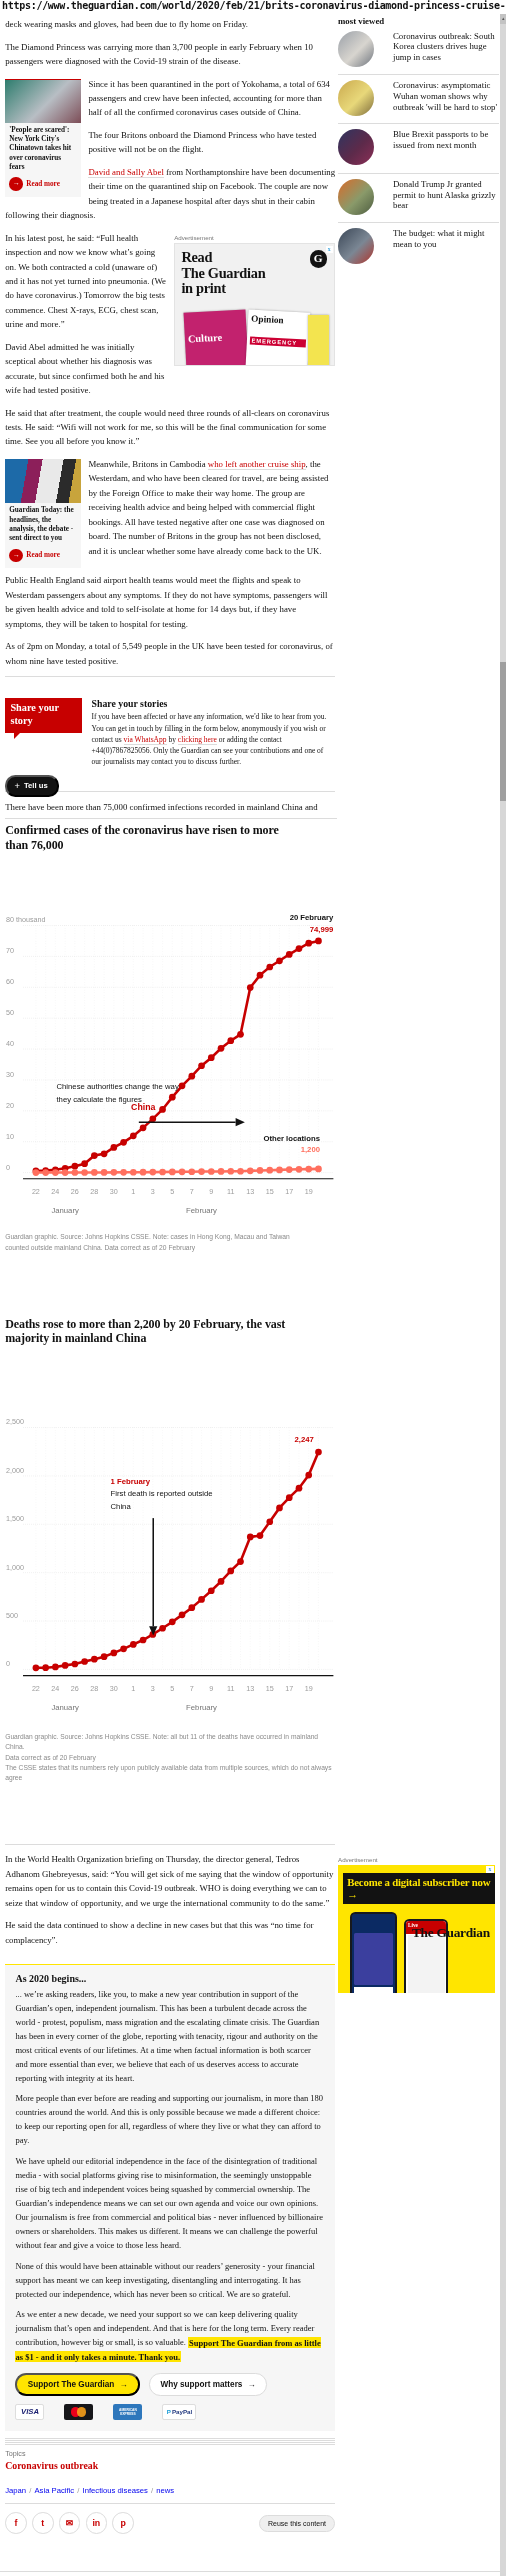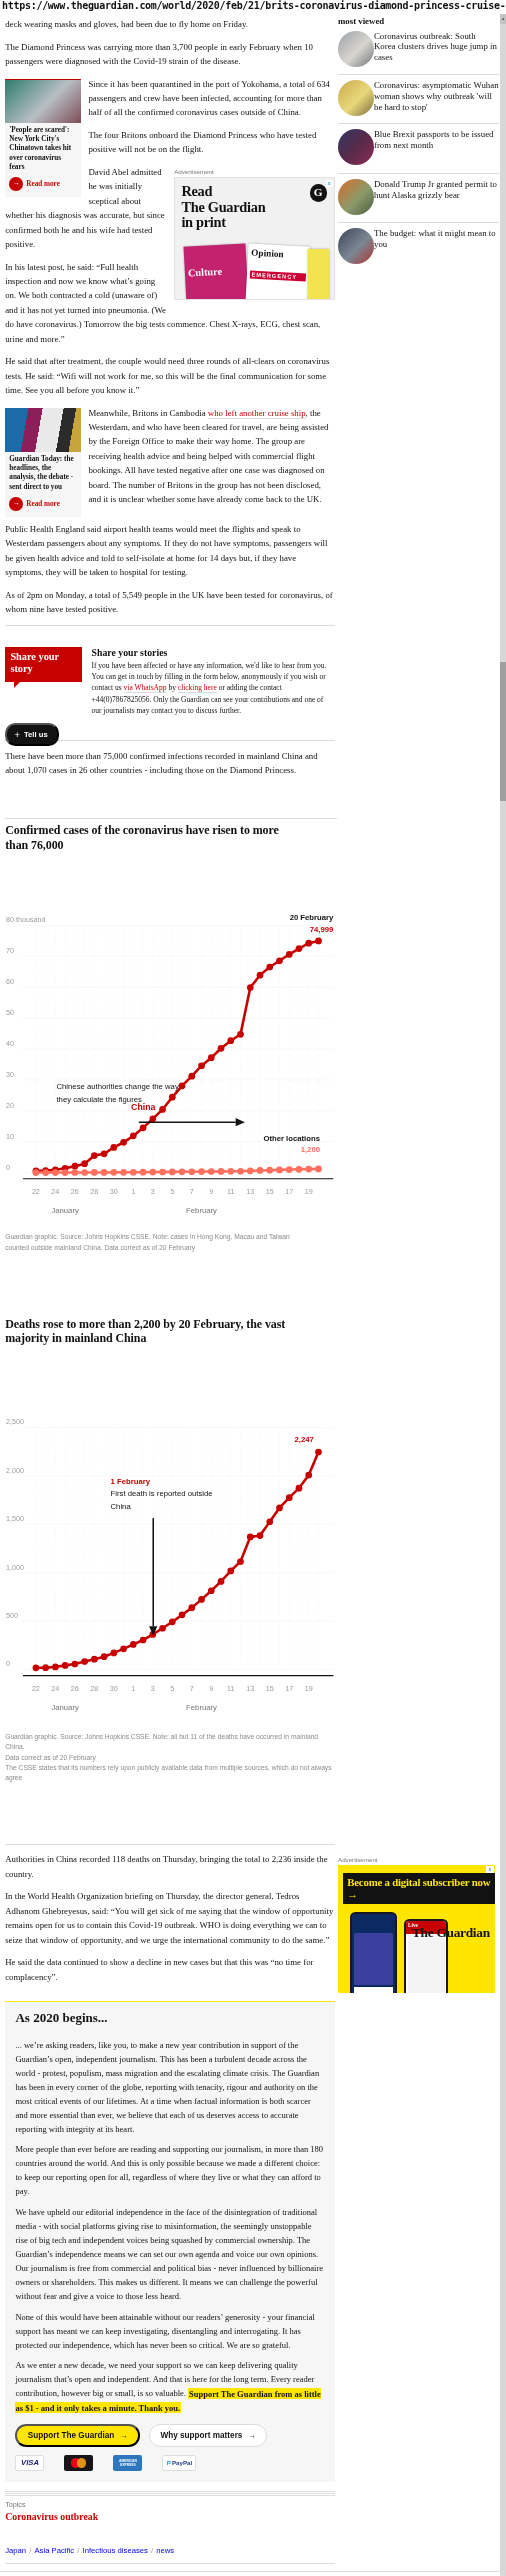--- a/index.html
+++ b/index.html
@@ -54,7 +54,7 @@
   
   .sidebar{position:absolute;left:338px;top:15.5px;width:161px;height:2550px;z-index:2}
   .mv-head{font-size:8.8px;font-weight:bold;margin-bottom:5.2px}
-  .mv-item{display:flex;gap:0;padding:5.2px 0 7.2px;border-top:0.5px solid #dcdcdc}
+  .mv-item{display:flex;gap:19px;padding:5.2px 0 7.2px;border-top:0.5px solid #dcdcdc}
   .mv-item:first-of-type{border-top:none;padding-top:0}
   .mv-thumb{width:36px;height:36px;border-radius:50%;flex:0 0 auto}
   .mv-title{font-size:8.8px;line-height:10.8px;color:#121212}

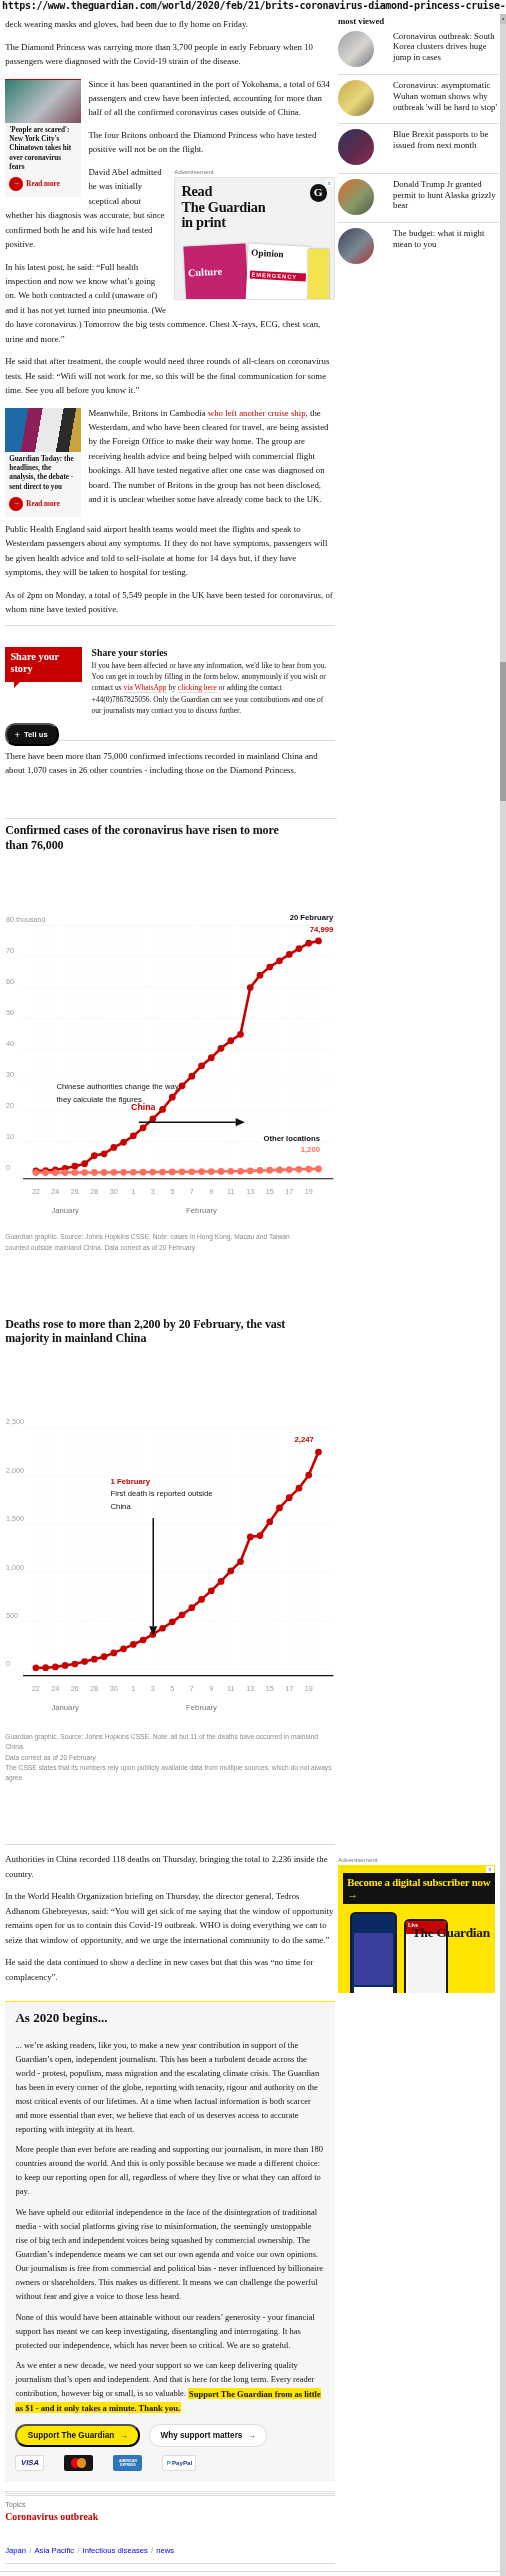--- a/index.html
+++ b/index.html
@@ -120,6 +120,7 @@
 
     <p>Since it has been quarantined in the port of Yokohama, a total of 634 passengers and crew have been infected, accounting for more than half of all the confirmed coronavirus cases outside of China.</p>
     <p>The four Britons onboard the Diamond Princess who have tested positive will not be on the flight.</p>
+    <p><a class="rlink" href="#">David and Sally Abel</a><span> from Northamptonshire have been documenting their time on the quarantined ship on Facebook. The couple are now being treated in a Japanese hospital after days shut in their cabin following their diagnosis.</span></p>
 
     <div class="print-ad">
       <div class="ad-label">Advertisement</div>

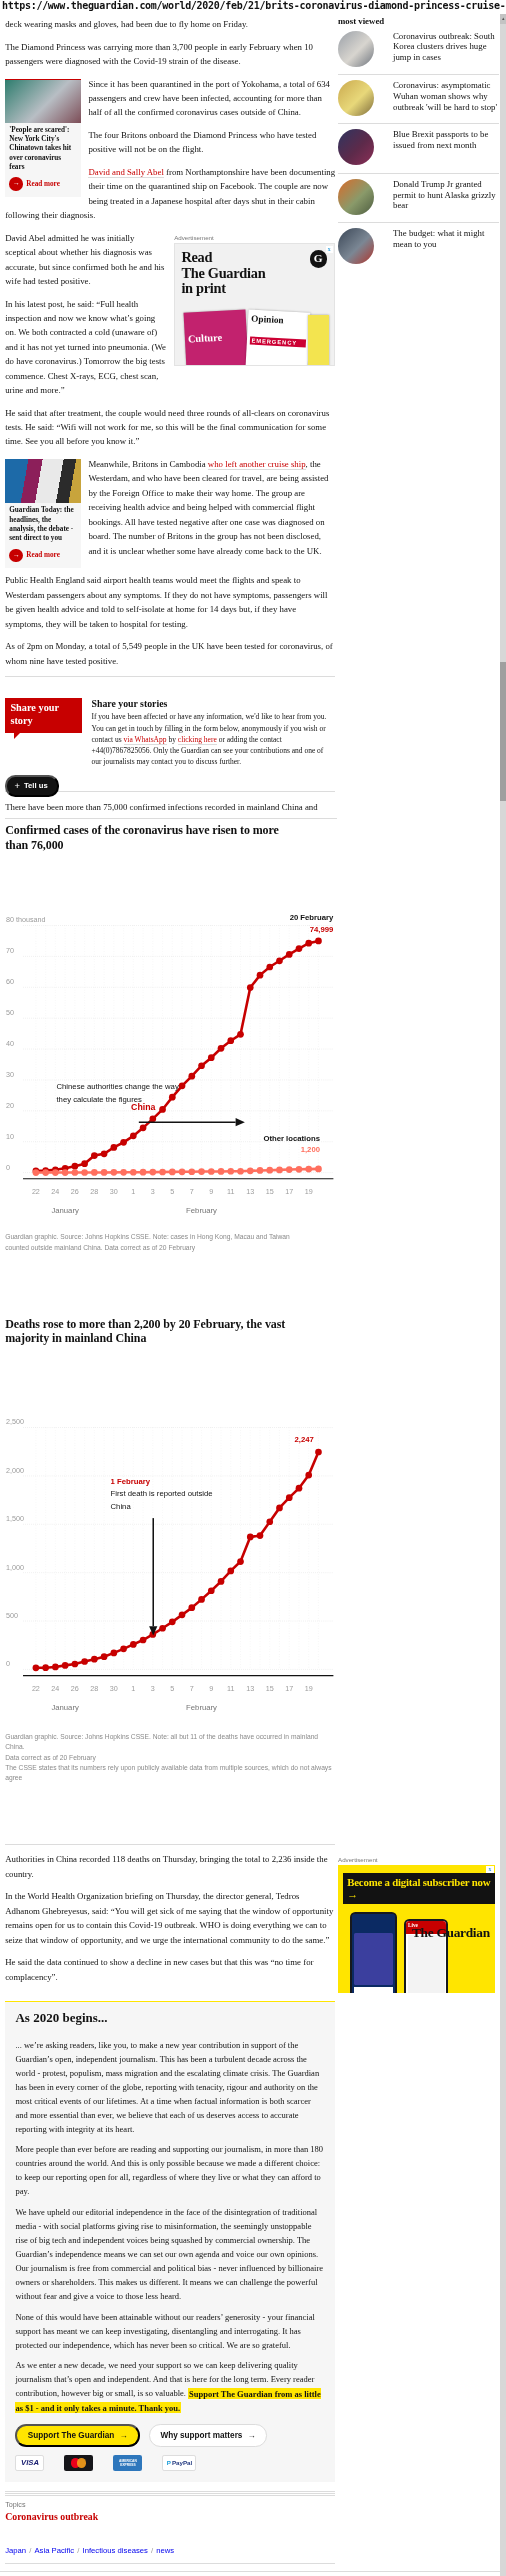--- a/index.html
+++ b/index.html
@@ -136,8 +136,8 @@
       </div>
     </div>
 
+    <p>In his latest post, he said: “Full health inspection and now we know what’s going on. We both contracted a cold (unaware of) and it has not yet turned into pneumonia. (We do have coronavirus.) Tomorrow the big tests commence. Chest X-rays, ECG, chest scan, urine and more.”</p>
     <p>David Abel admitted he was initially sceptical about whether his diagnosis was accurate, but since confirmed both he and his wife had tested positive.</p>
-    <p>In his latest post, he said: “Full health inspection and now we know what’s going on. We both contracted a cold (unaware of) and it has not yet turned into pneumonia. (We do have coronavirus.) Tomorrow the big tests commence. Chest X-rays, ECG, chest scan, urine and more.”</p>
     <p style="clear:right">He said that after treatment, the couple would need three rounds of all-clears on coronavirus tests. He said: “Wifi will not work for me, so this will be the final communication for some time. See you all before you know it.”</p>
 
     <div class="inset">

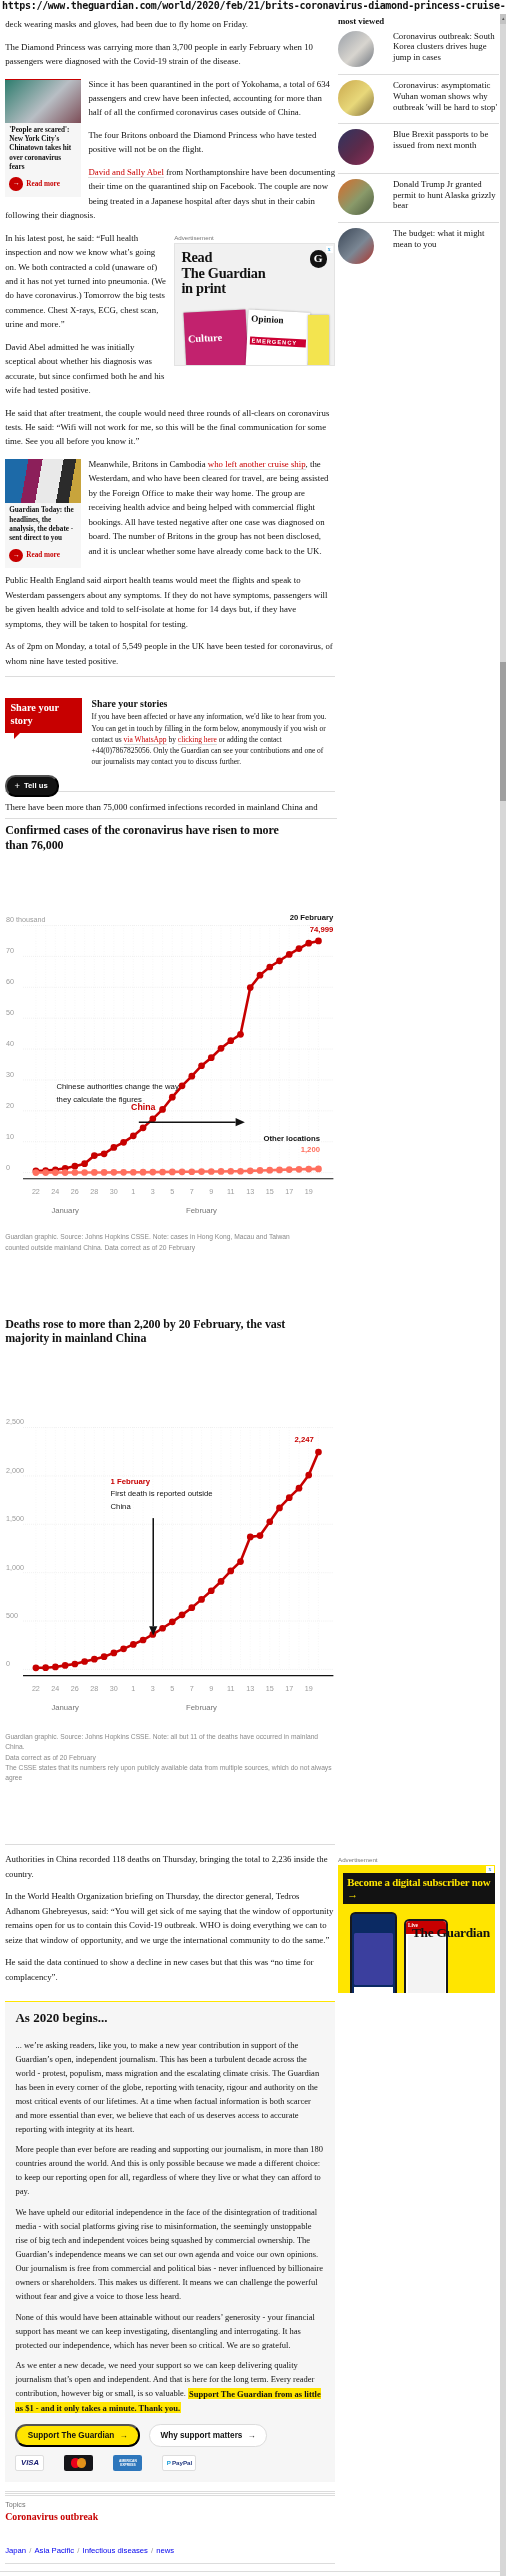--- a/index.html
+++ b/index.html
@@ -419,7 +419,6 @@
 
   <div class="abs bodycopy" style="left:5.2px;top:1842px;width:330px;background:#fff;z-index:4">
     <hr class="grayline">
-    <p>Authorities in China recorded 118 deaths on Thursday, bringing the total to 2,236 inside the country.</p>
     <p>In the World Health Organization briefing on Thursday, the director general, Tedros Adhanom Ghebreyesus, said: “You will get sick of me saying that the window of opportunity remains open for us to contain this Covid-19 outbreak. WHO is doing everything we can to seize that window of opportunity, and we urge the international community to do the same.”</p>
     <p>He said the data continued to show a decline in new cases but that this was “no time for complacency”.</p>
 

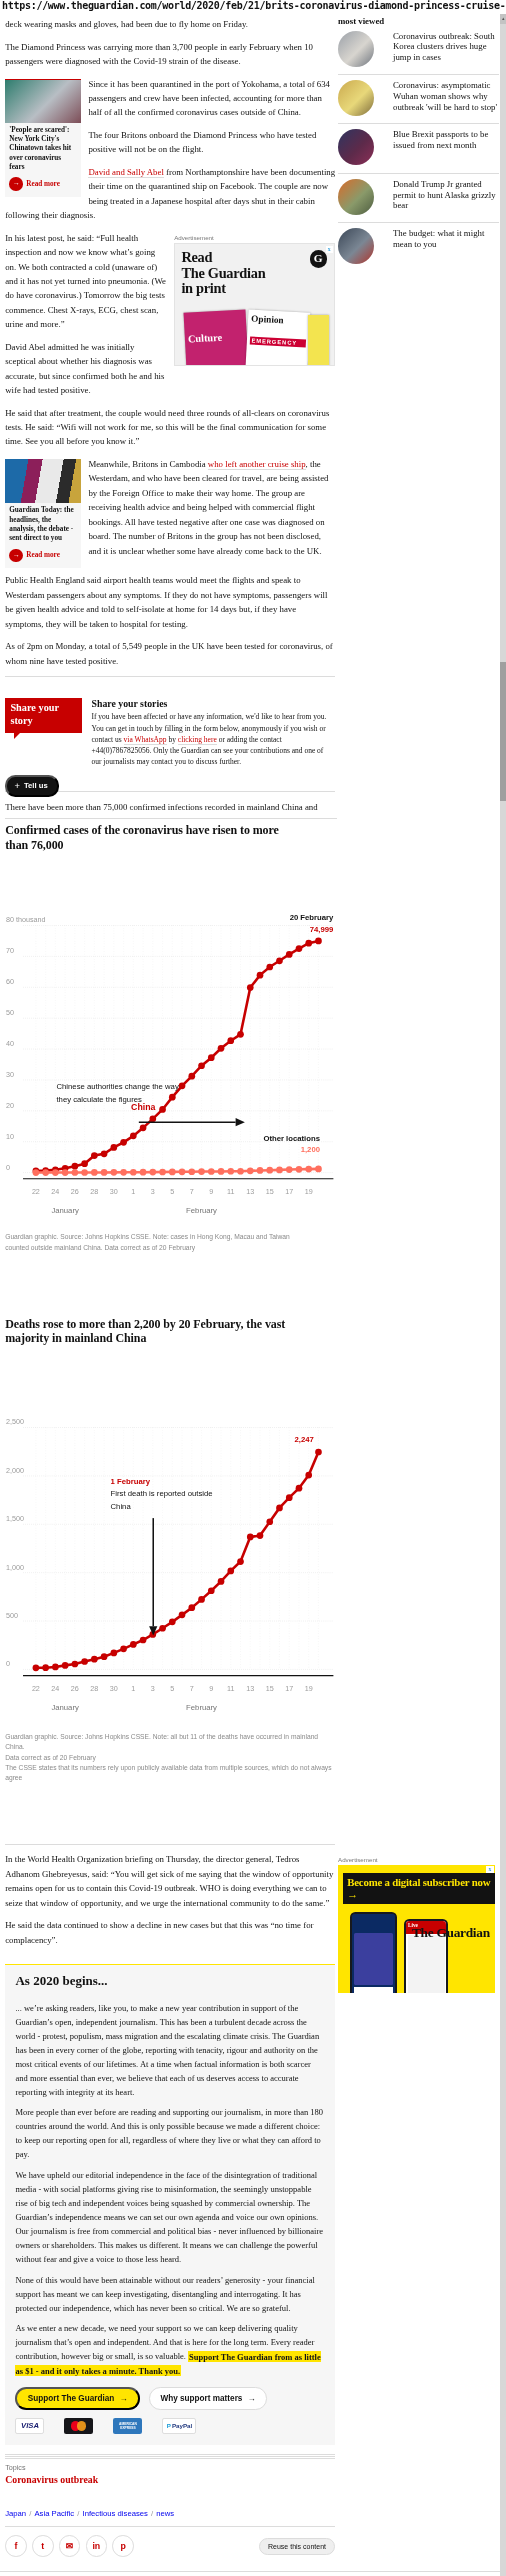--- a/index.html
+++ b/index.html
@@ -65,7 +65,7 @@
   .gword{position:absolute;font-weight:bold;color:#121212;letter-spacing:-0.3px;line-height:.9}
   
   .appeal{background:#f6f6f6;border-top:1px solid #ffe500;padding:7.2px 10.3px 11.3px;margin:17.5px 0 7.2px}
-  .appeal h2{font-size:13px;margin-bottom:12px}
+  .appeal h2{font-size:10px;margin-bottom:3px}
   .appeal p{font-size:8.5px;line-height:14px;margin-bottom:6.7px;color:#121212}
   .hl{background:#ffe500;font-weight:bold;padding:0.5px 1px}
   .btnrow{display:flex;gap:9.3px;margin:9.3px 0 8.2px}

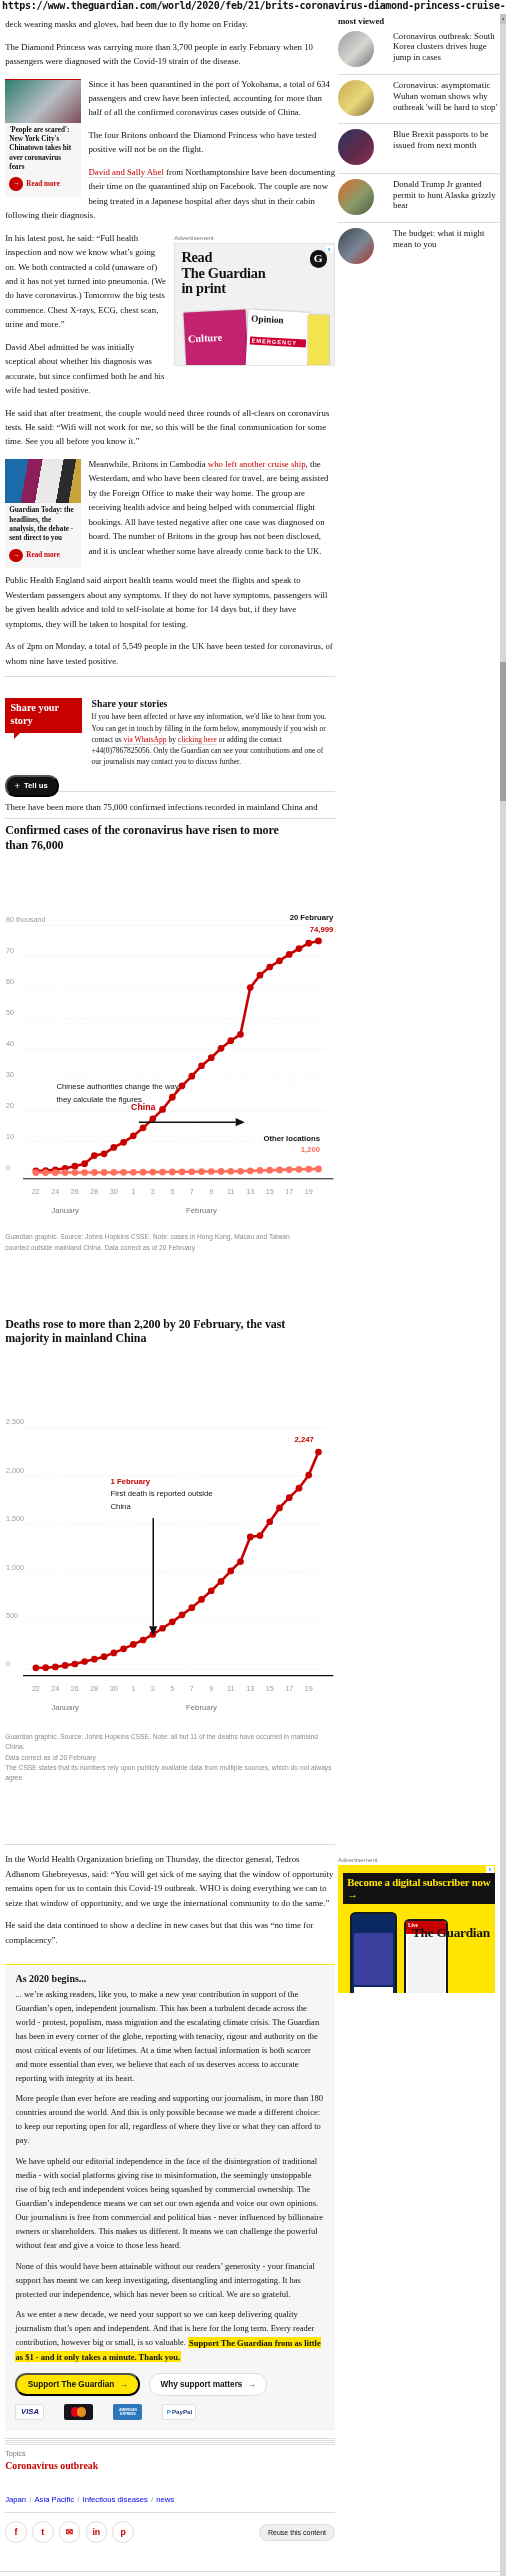--- a/index.html
+++ b/index.html
@@ -84,7 +84,7 @@
   
   .multiline{height:6.7px;background:repeating-linear-gradient(#dcdcdc 0 0.5px,#fff 0.5px 2.1px);margin-bottom:4.1px}
   .topics-label{font-family:"Liberation Sans",sans-serif;font-size:7.2px;color:#767676;margin-bottom:2.1px}
-  .topic-main{font-size:9.8px;font-weight:bold;color:#c70000;display:inline-block;margin-bottom:24px}
+  .topic-main{font-size:9.8px;font-weight:bold;color:#c70000;display:inline-block;margin-bottom:15px}
   .tagrow{font-family:Liberation Sans, sans-serif;font-size:7.7px;color:#c70000;margin-bottom:8.2px}
   .tagrow .sep{color:#999;margin:0 3.1px}
   .shares{border-top:0.5px solid #dcdcdc;padding-top:8.2px;display:flex;align-items:center}

